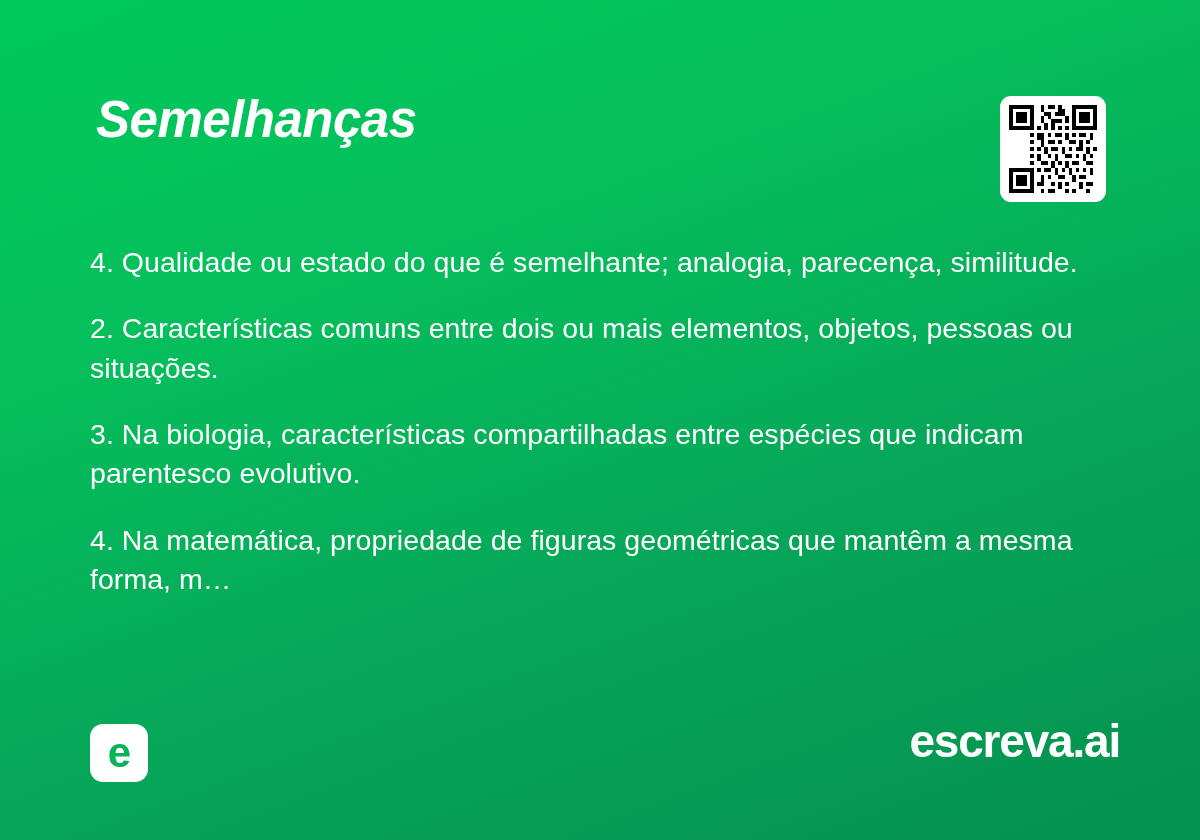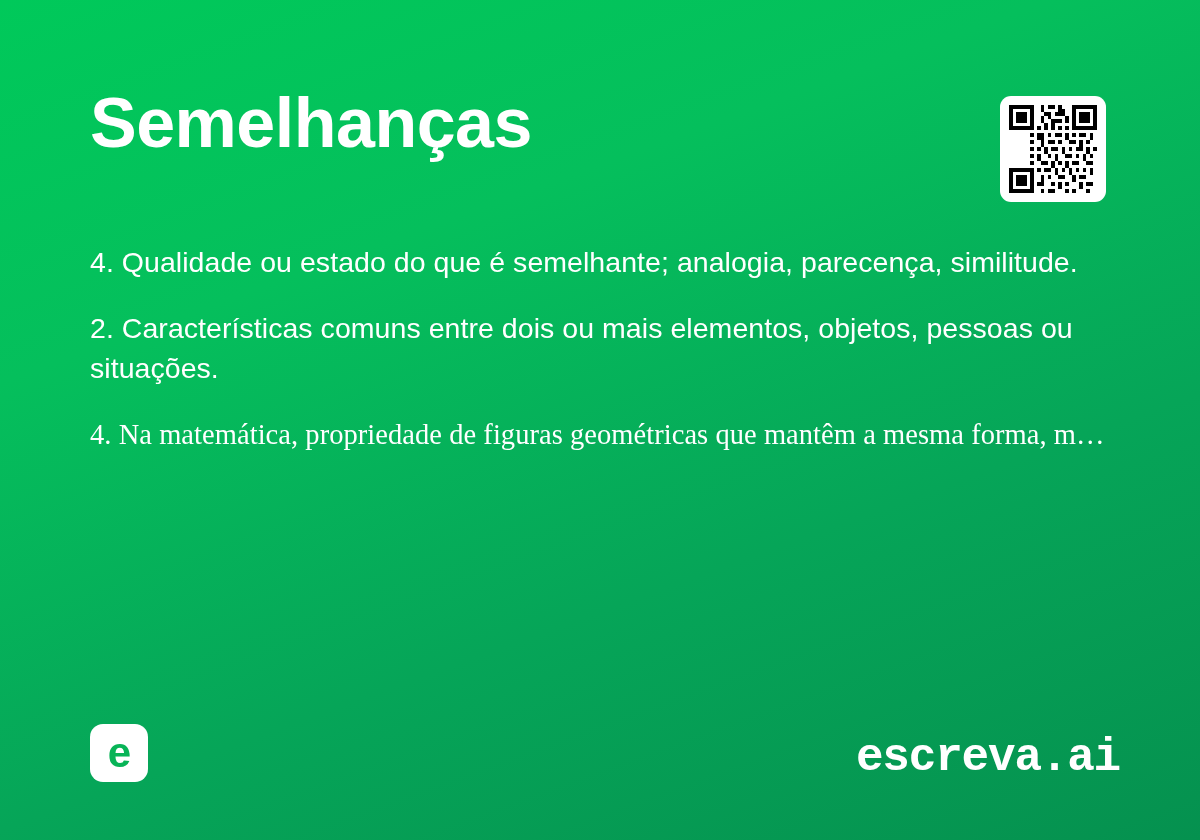--- a/index.html
+++ b/index.html
@@ -35,12 +35,13 @@
     position: absolute;
     left: 0;
     top: 88px;
-    margin: 0;
-    color: #ffffff;
-    font-size: 70px;
+    margin: 6px;
+    color: #ffffff;
+    font-size: 51px;
     line-height: 1.02;
     font-weight: bold;
     letter-spacing: -0.5px;
+    font-style: italic;
   }
 
   .subtitle {

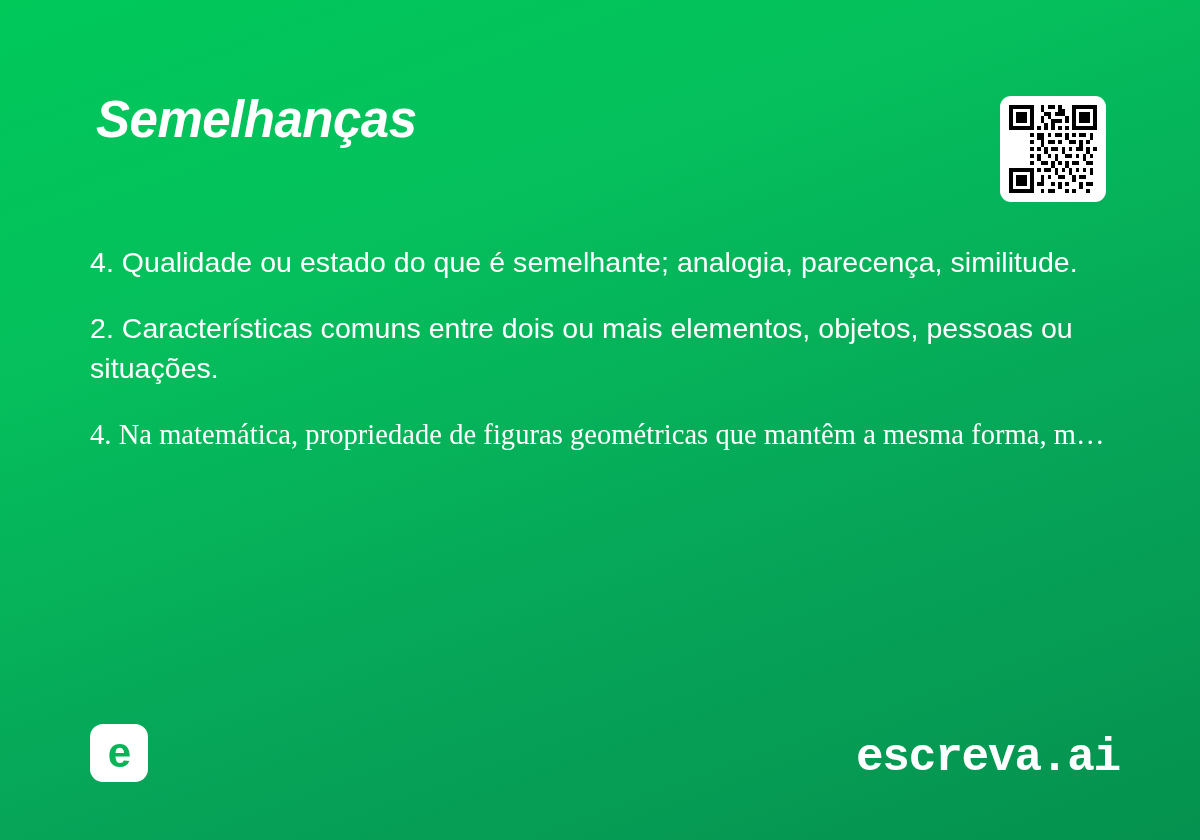--- a/index.html
+++ b/index.html
@@ -128,6 +128,7 @@
     <div class="definitions">
       <p class="definition">4. Qualidade ou estado do que é semelhante; analogia, parecença, similitude.</p>
       <p class="definition">2. Características comuns entre dois ou mais elementos, objetos, pessoas ou situações.</p>
+      <p class="definition">3. Na biologia, características compartilhadas entre espécies que indicam parentesco evolutivo.</p>
       <p class="definition">4. Na matemática, propriedade de figuras geométricas que mantêm a mesma forma, m…</p>
     </div>
 

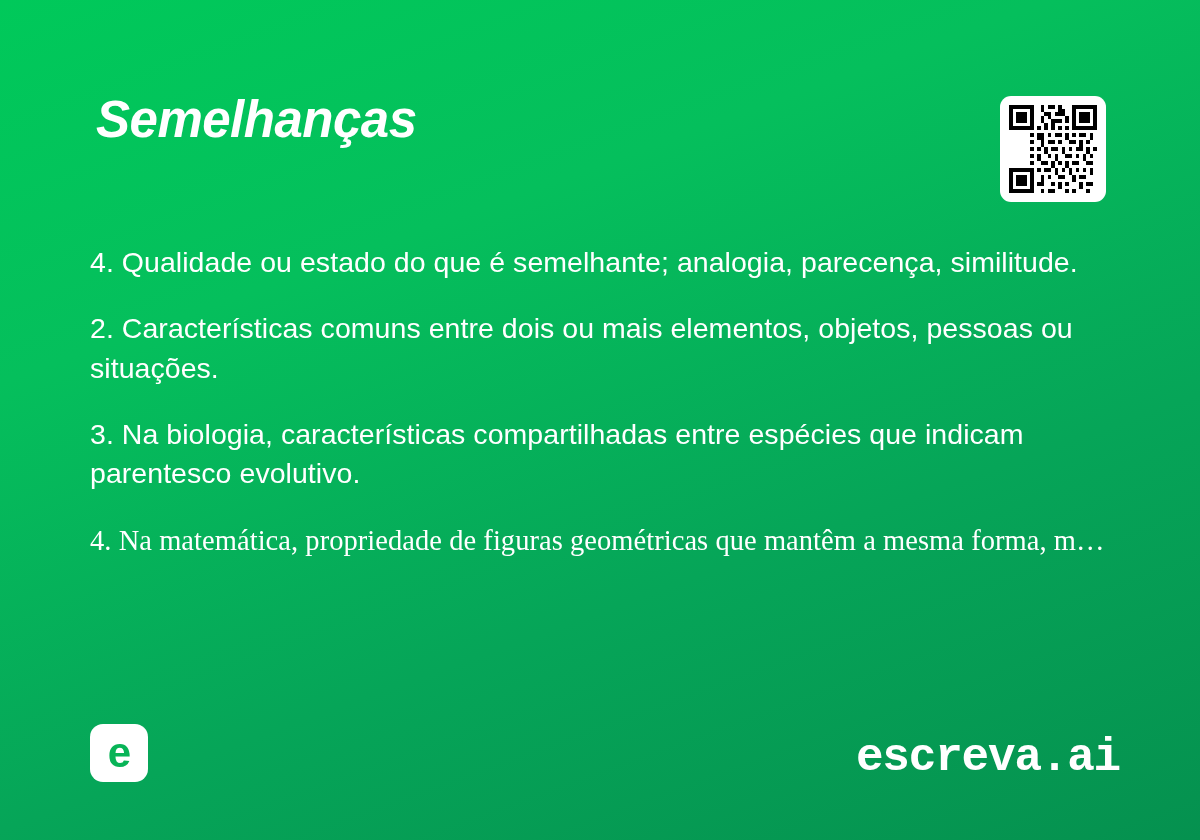--- a/index.html
+++ b/index.html
@@ -72,7 +72,6 @@
 
   .definition:last-child {
     margin-bottom: 0;
-    font-family: Liberation Serif, serif;
   }
 
   

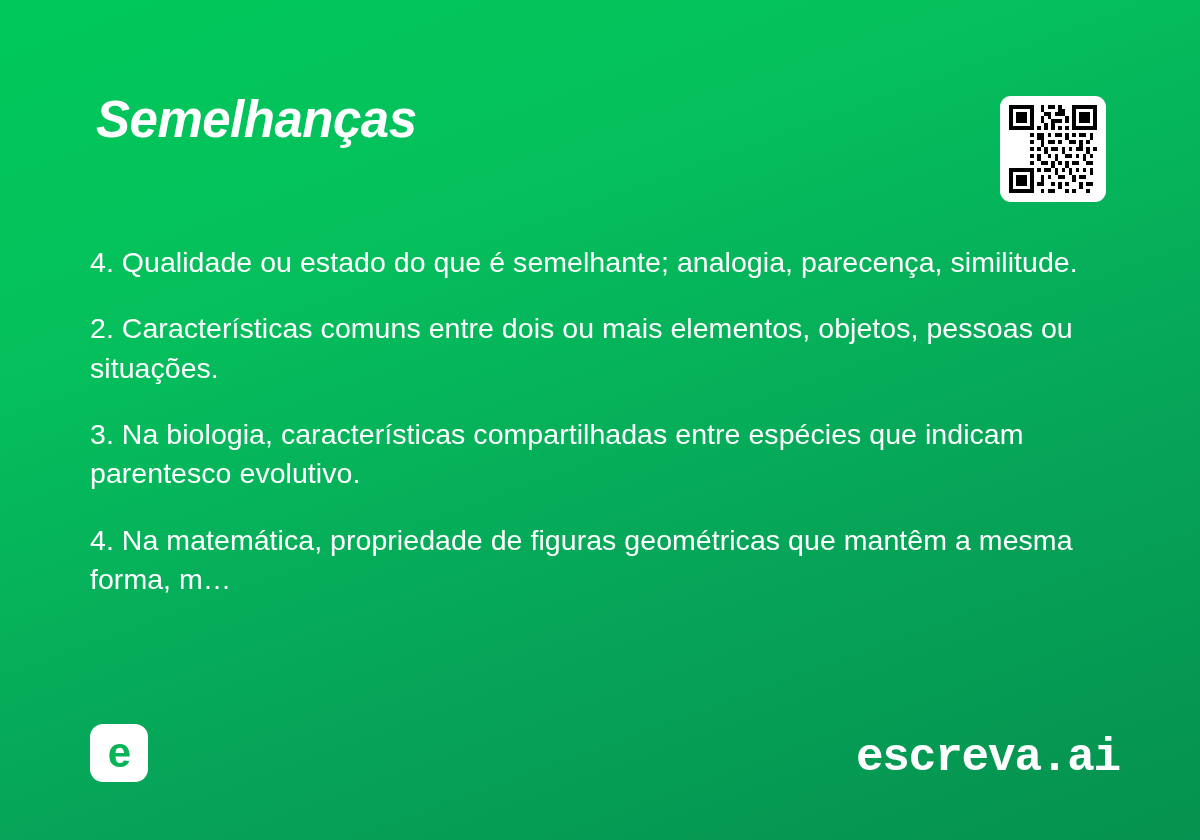--- a/index.html
+++ b/index.html
@@ -108,12 +108,11 @@
   .brand {
     position: absolute;
     right: 0;
-    bottom: 56px;
+    bottom: 72px;
     color: #ffffff;
     font-size: 46px;
     font-weight: bold;
     letter-spacing: -1.2px;
-    font-family: Liberation Mono, monospace;
   }
 </style>
 </head>

